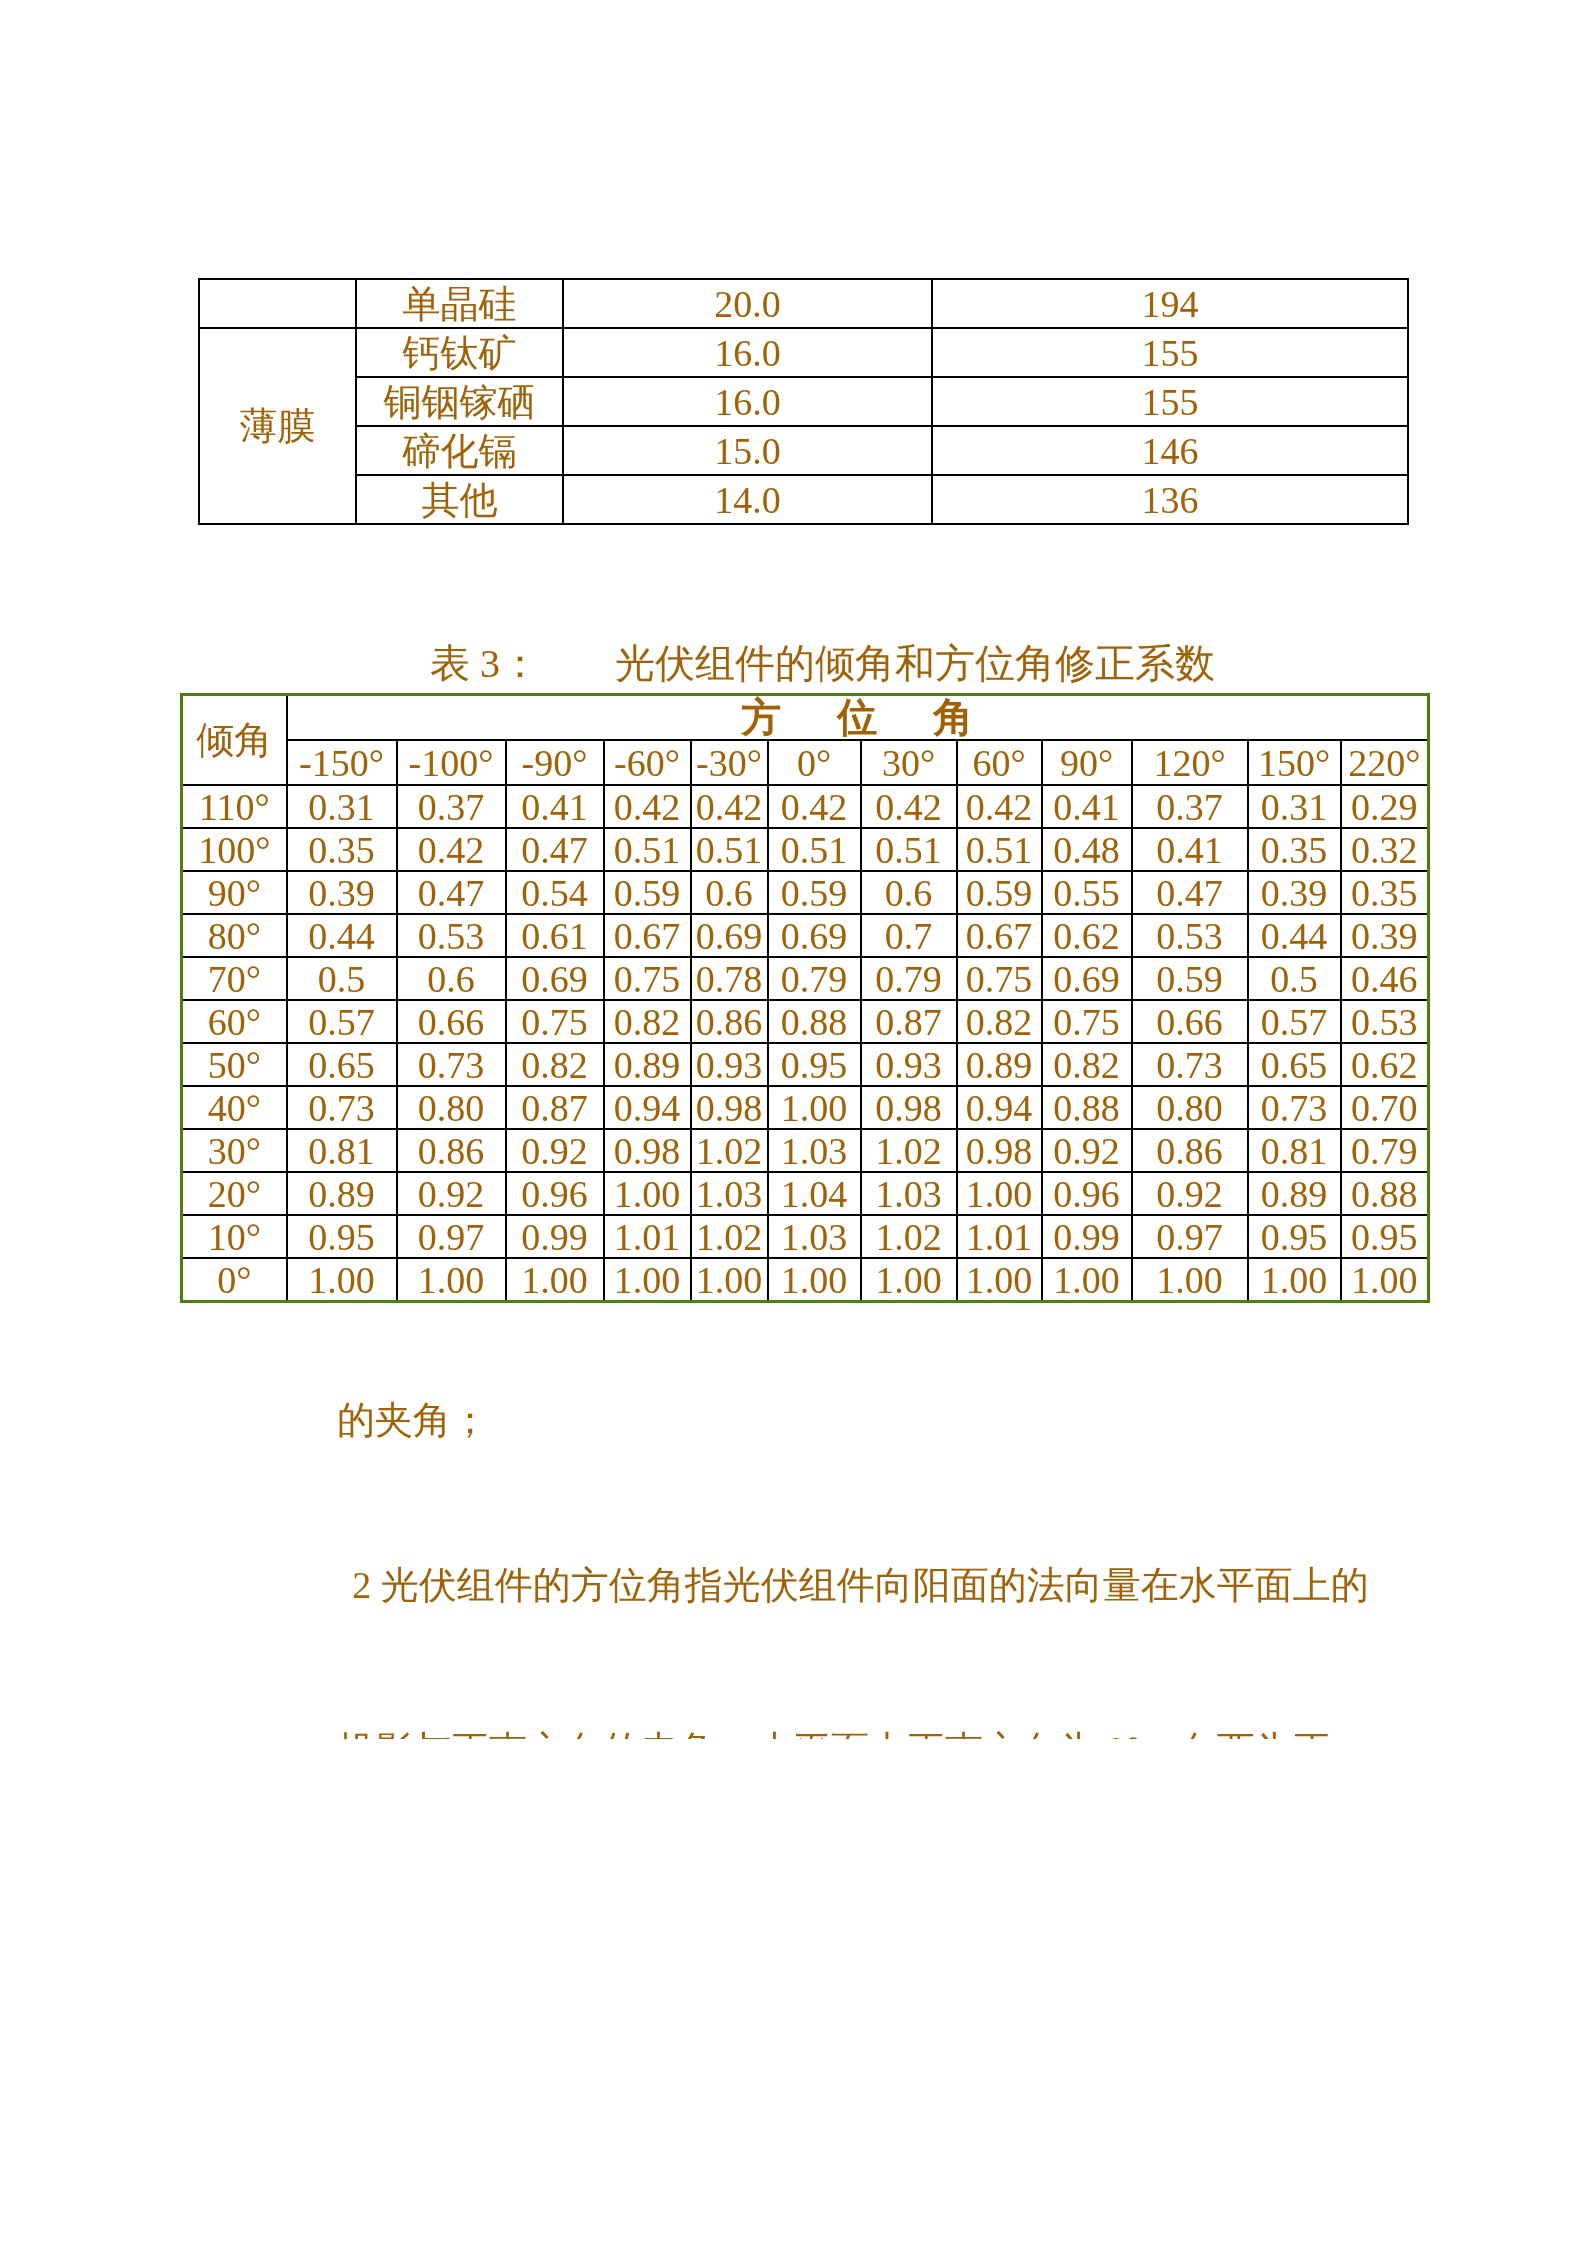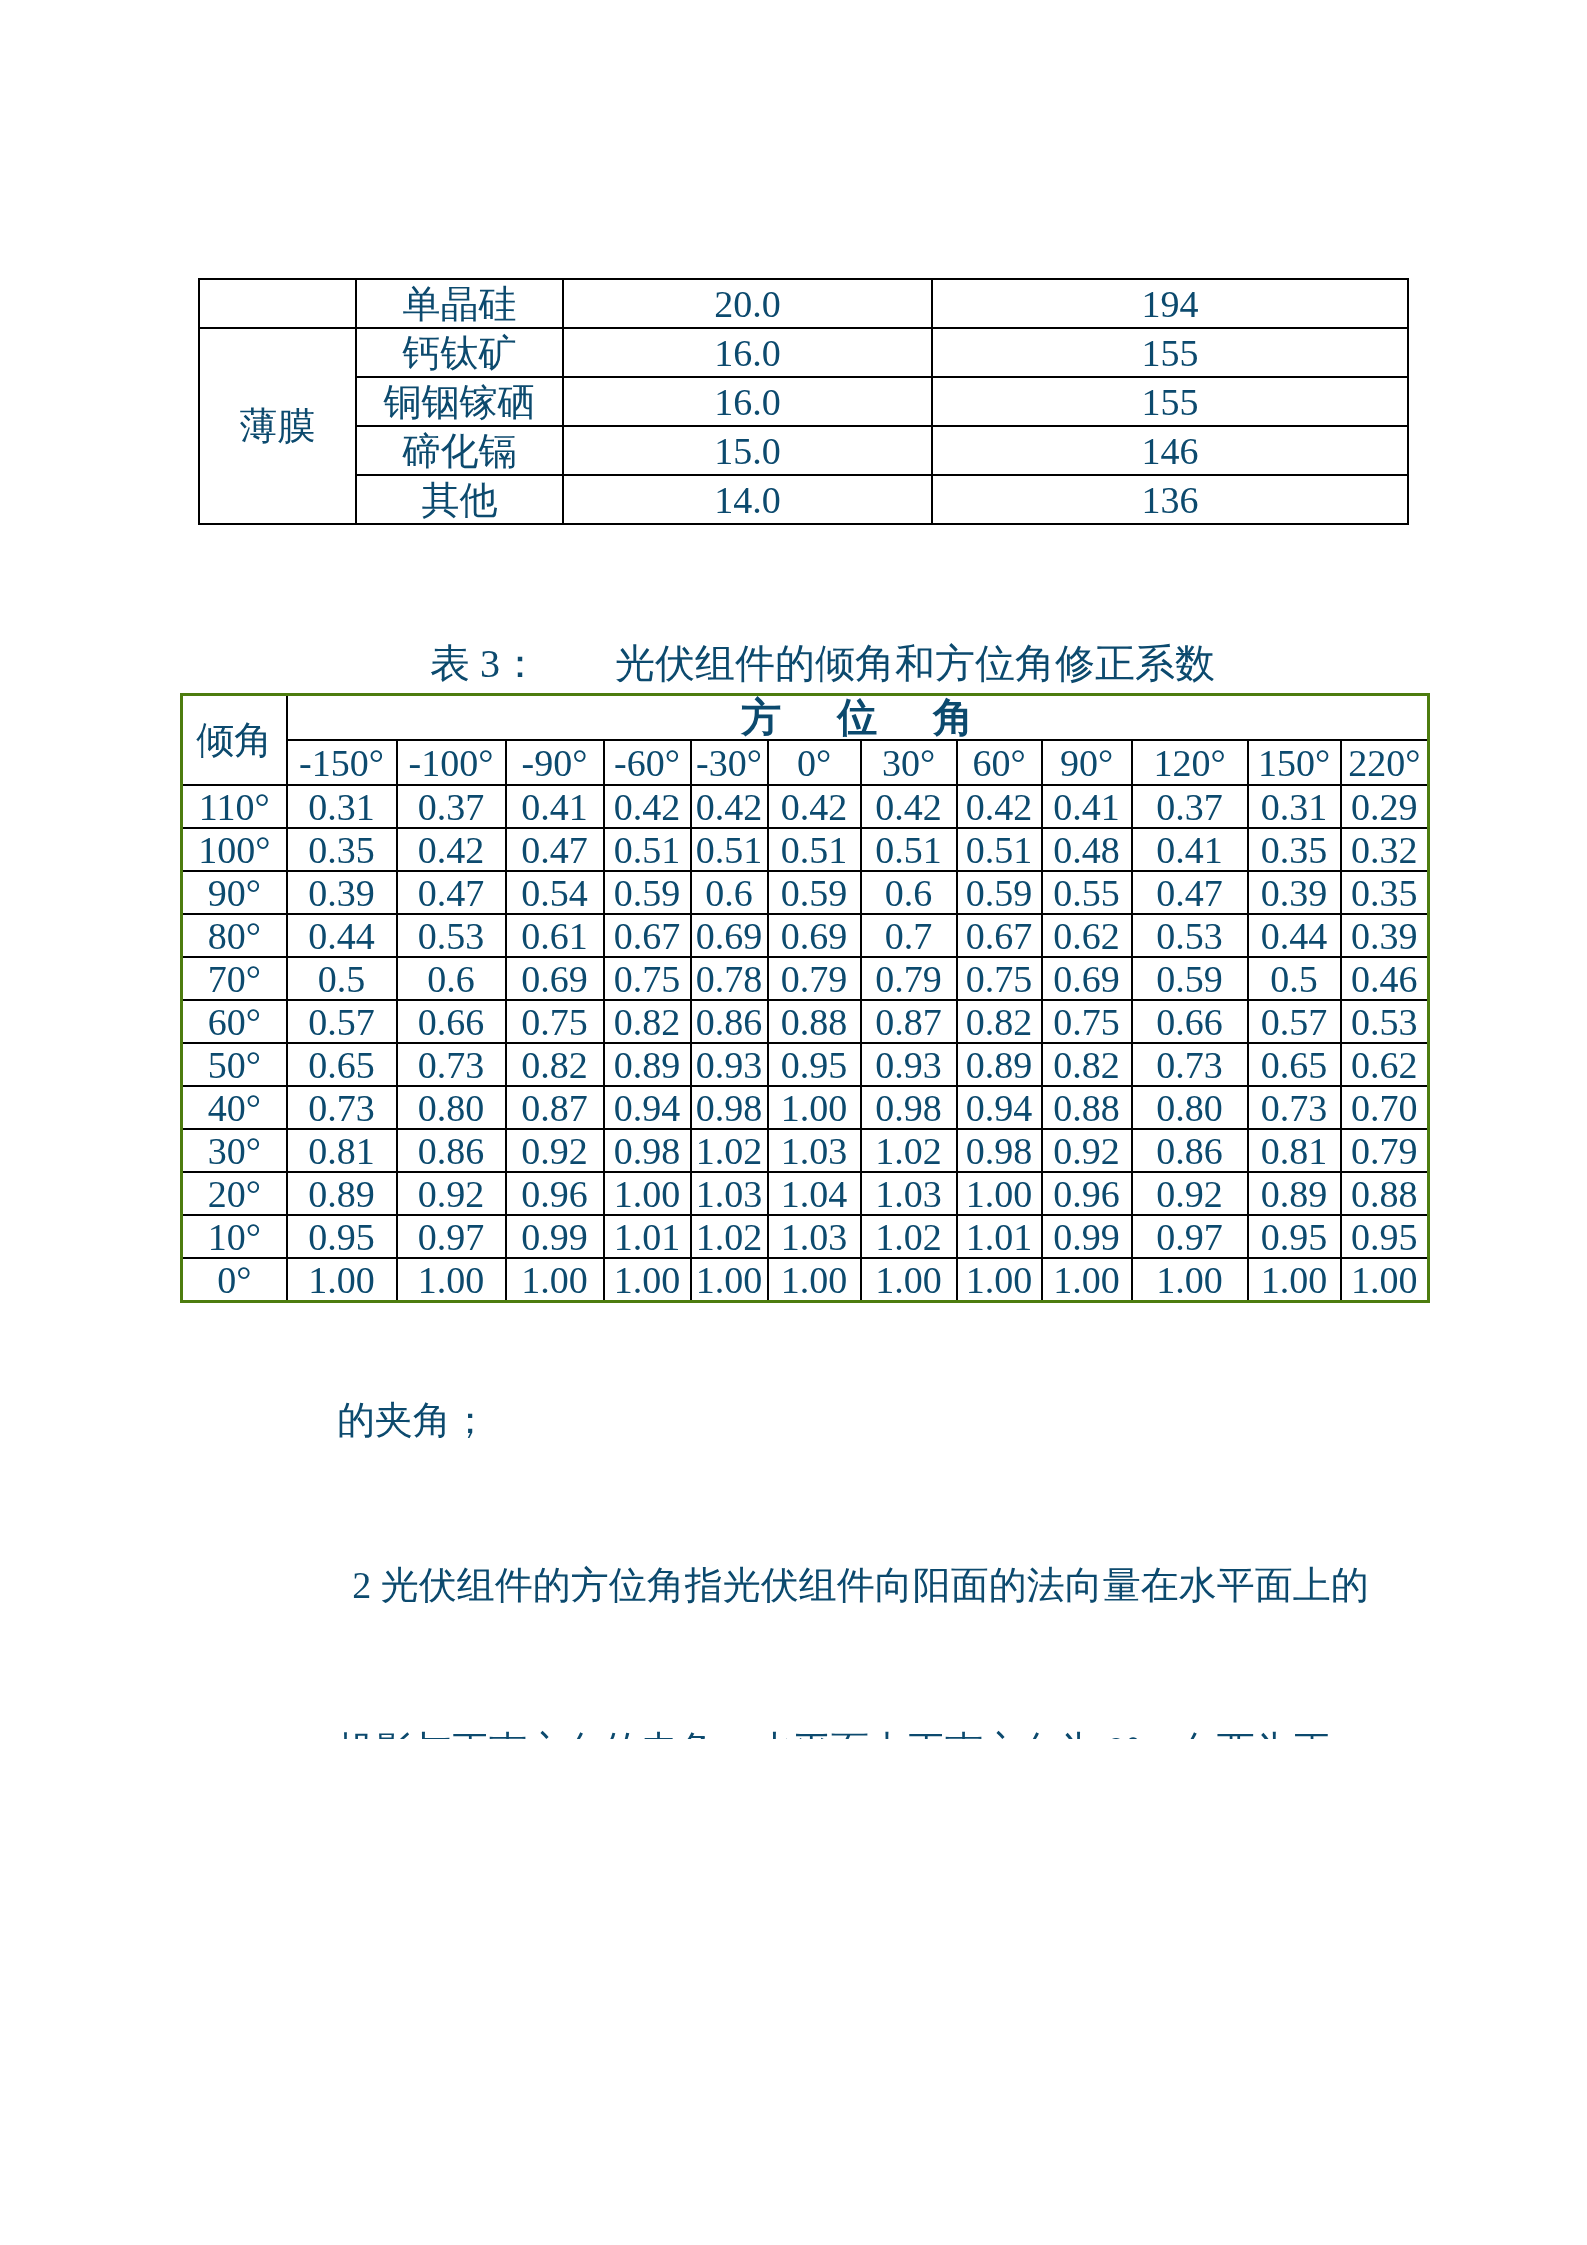--- a/index.html
+++ b/index.html
@@ -4,7 +4,7 @@
 <style>
   html,body{margin:0;padding:0;background:#ffffff;}
   .page{position:relative;width:1587px;height:1739px;background:#fff;
-        font-family:"Liberation Serif","DejaVu Serif",serif;color:#0c4a6e;overflow:hidden;}
+        font-family:"Liberation Serif","DejaVu Serif",serif;color:#a16207;overflow:hidden;}
   table{border-collapse:collapse;table-layout:fixed;}
 
   

